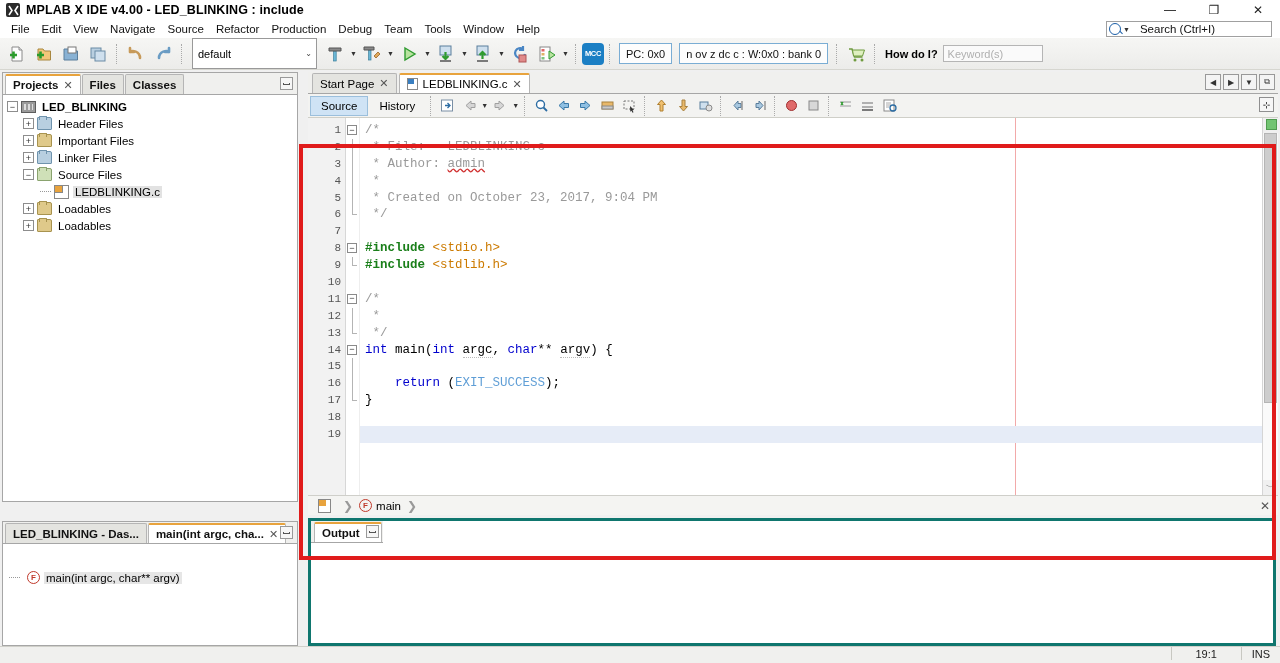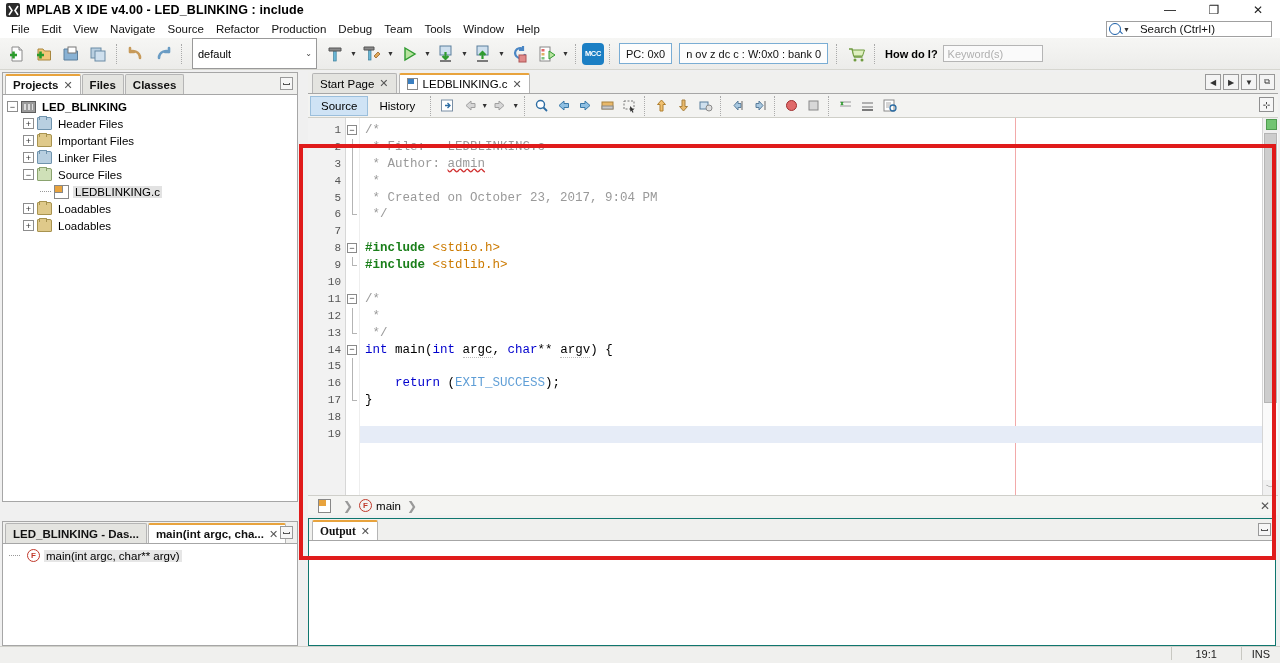--- a/index.html
+++ b/index.html
@@ -127,7 +127,7 @@
   .indent1 { padding-left:16px; }
   .indent2 { padding-left:33px; }
 
-  .nav-panel { margin-top:19px; height:125px; flex:0 0 125px;}
+  .nav-panel { margin-top:19px; height:125px; flex:0 0 125px;gap:22px;}
   .nav-row { display:flex;align-items:center;height:17px;font-size:11.5px;padding-left:2px;}
   .nav-row .mdot {
     width:13px;height:13px;border-radius:50%;border:1.6px solid #c0392b;

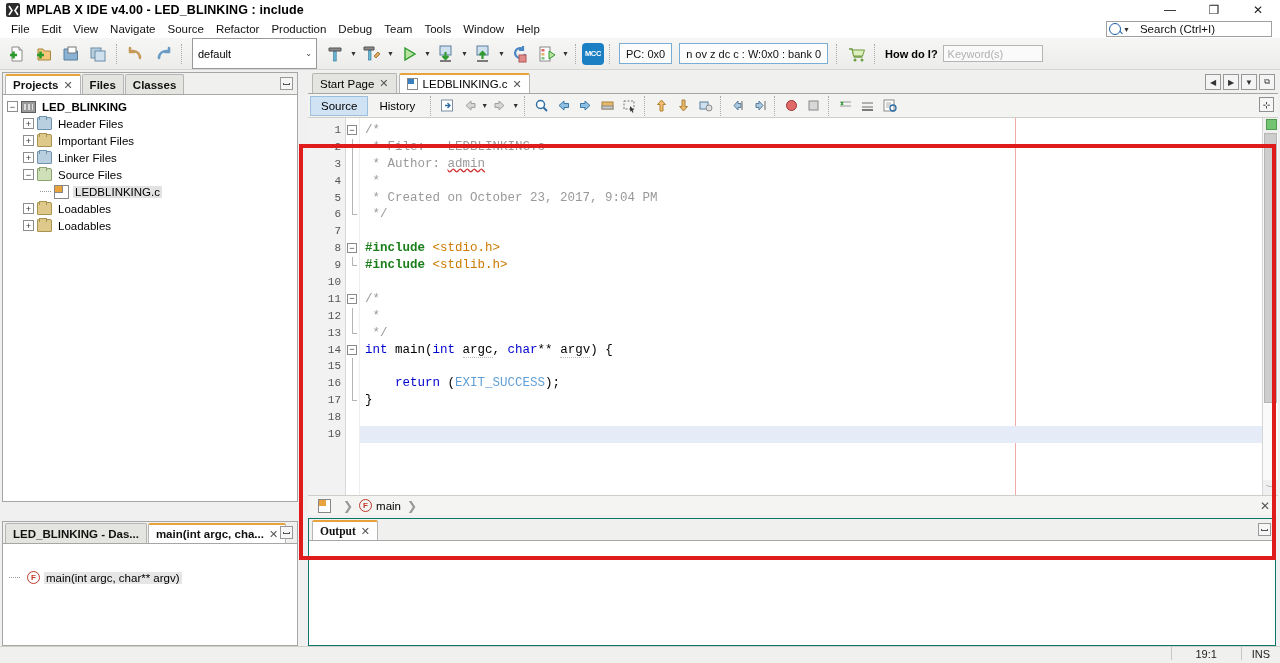--- a/index.html
+++ b/index.html
@@ -226,7 +226,7 @@
   .bc-close { position:absolute; right:8px; font-size:12px; color:#555;}
 
   
-  .output-panel { margin:3px 2px 0 0; background:#fff; border:1px solid #0f766e; flex:0 0 128px; display:flex; flex-direction:column;font-family:Liberation Serif, serif;}
+  .output-panel { margin:3px 2px 0 0; background:#fff; border:3px solid #0f766e; flex:0 0 128px; display:flex; flex-direction:row;}
   .out-tabs { height:22px; background:#f0f0ee; border-bottom:1px solid #a6a6a6; display:flex;align-items:flex-end;padding-left:3px;position:relative;}
   .out-body { flex:1; background:#fff;}
 

